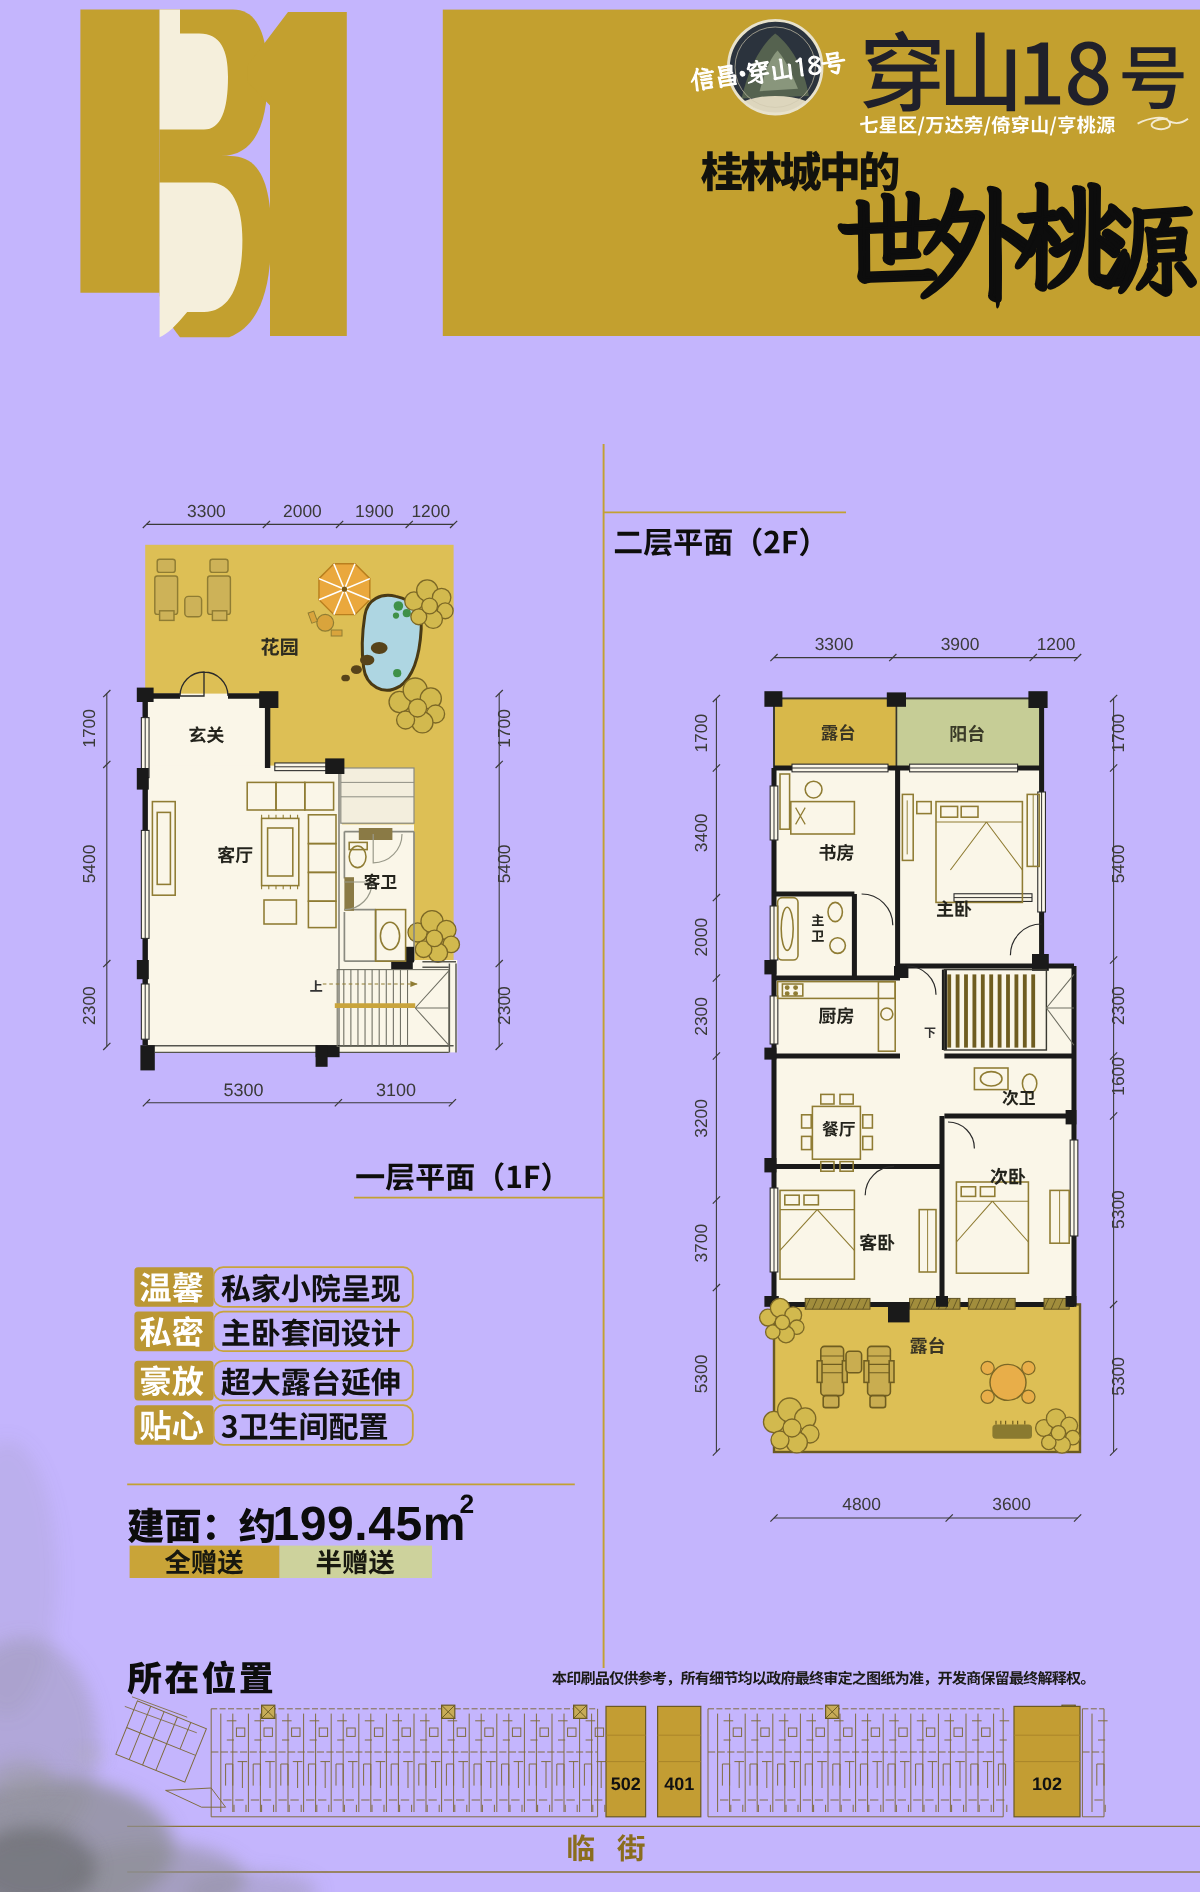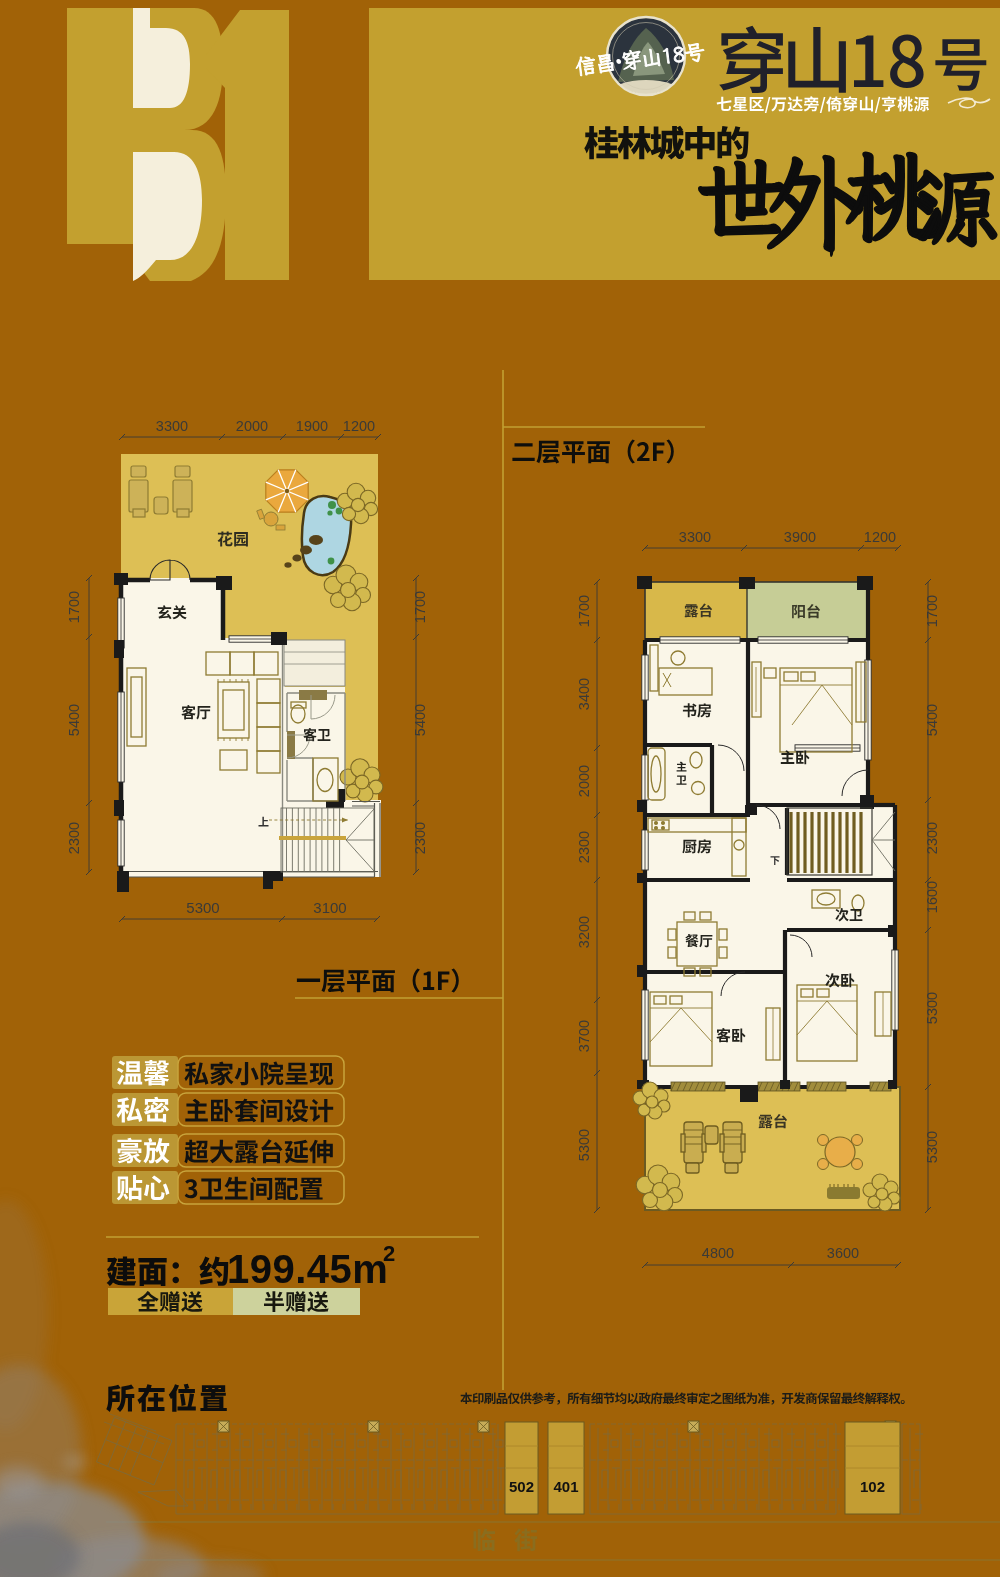--- a/index.html
+++ b/index.html
@@ -2,7 +2,7 @@
 <html><head><meta charset="utf-8">
 <style>
 html,body{margin:0;padding:0;background:#f5efdc;}
-#page{position:relative;width:1000px;height:1577px;background:#a16207;overflow:hidden;}
+#page{position:relative;width:1000px;height:1577px;background:#c4b5fd;overflow:hidden;}
 svg{position:absolute;left:0;top:0;}
 </style></head>
 <body>

